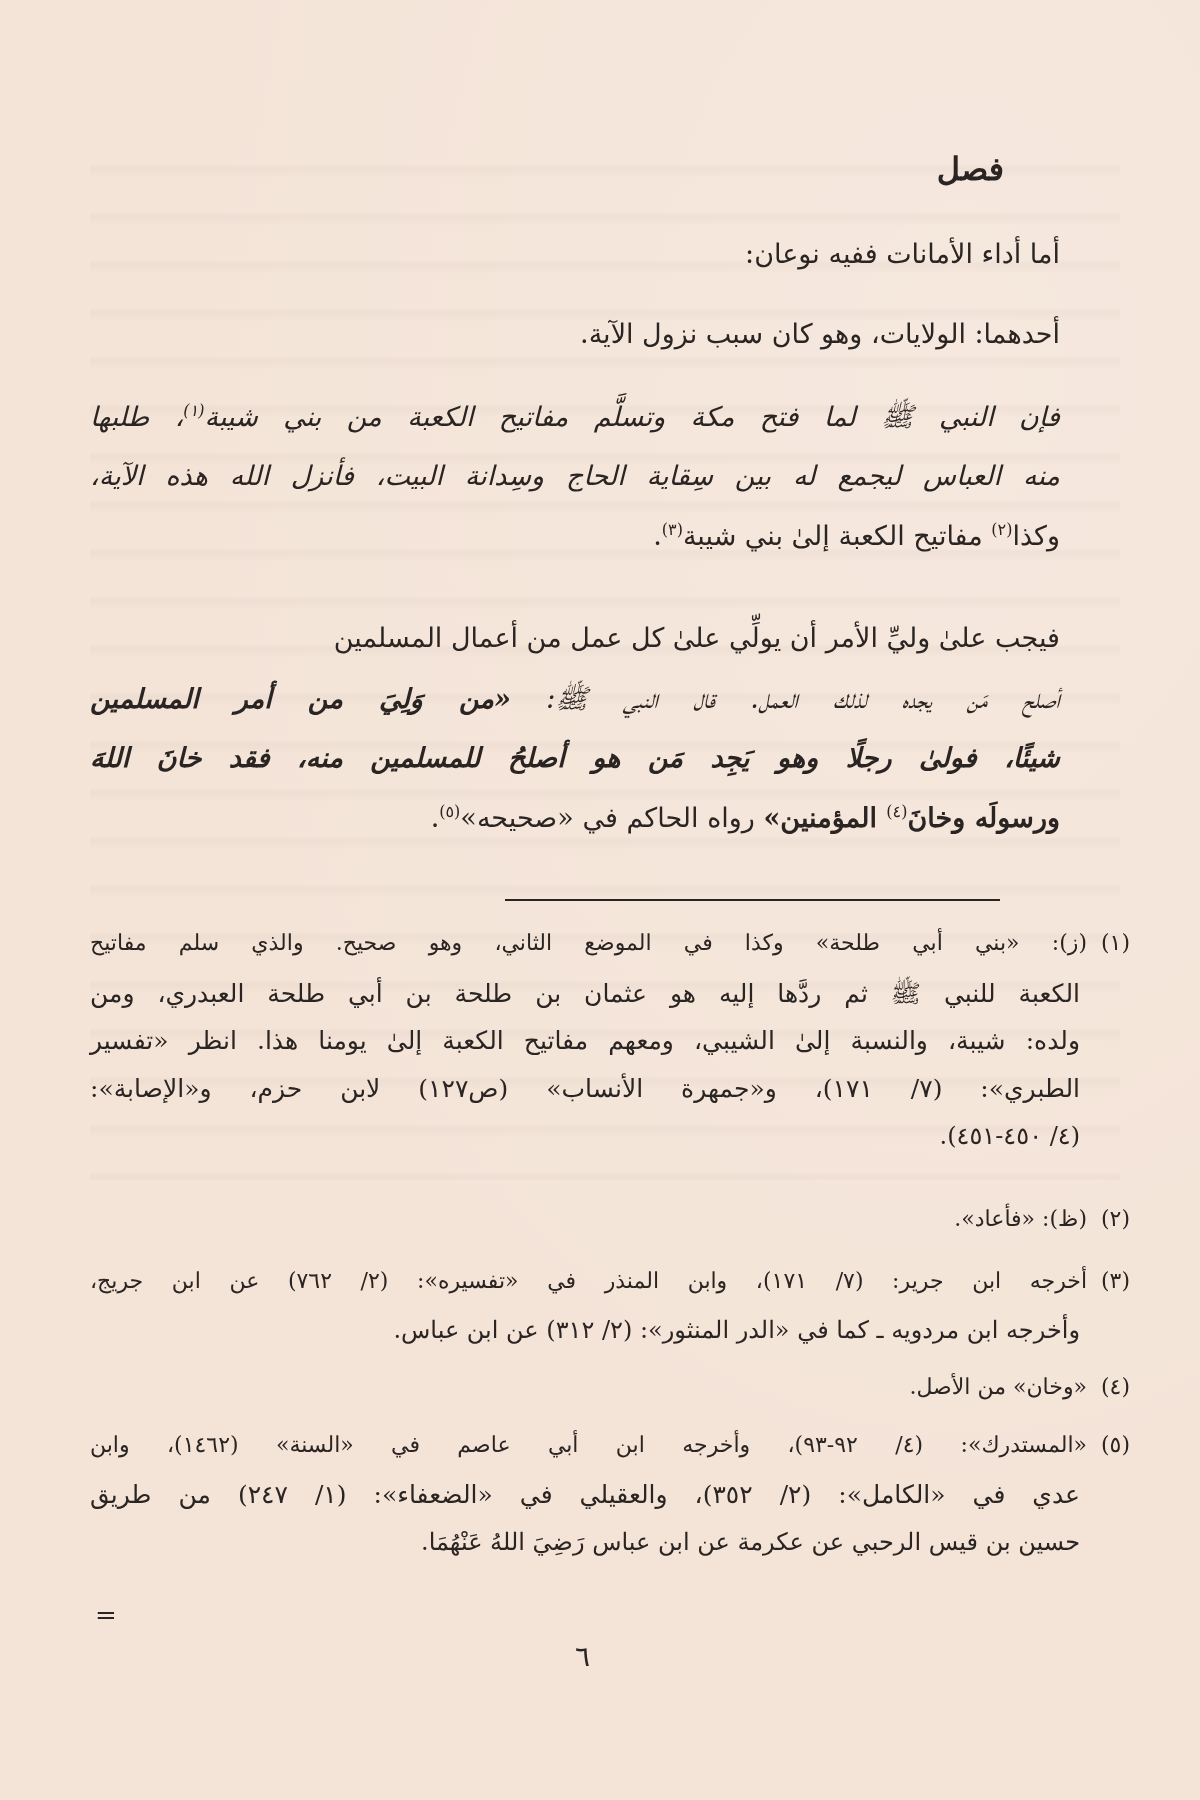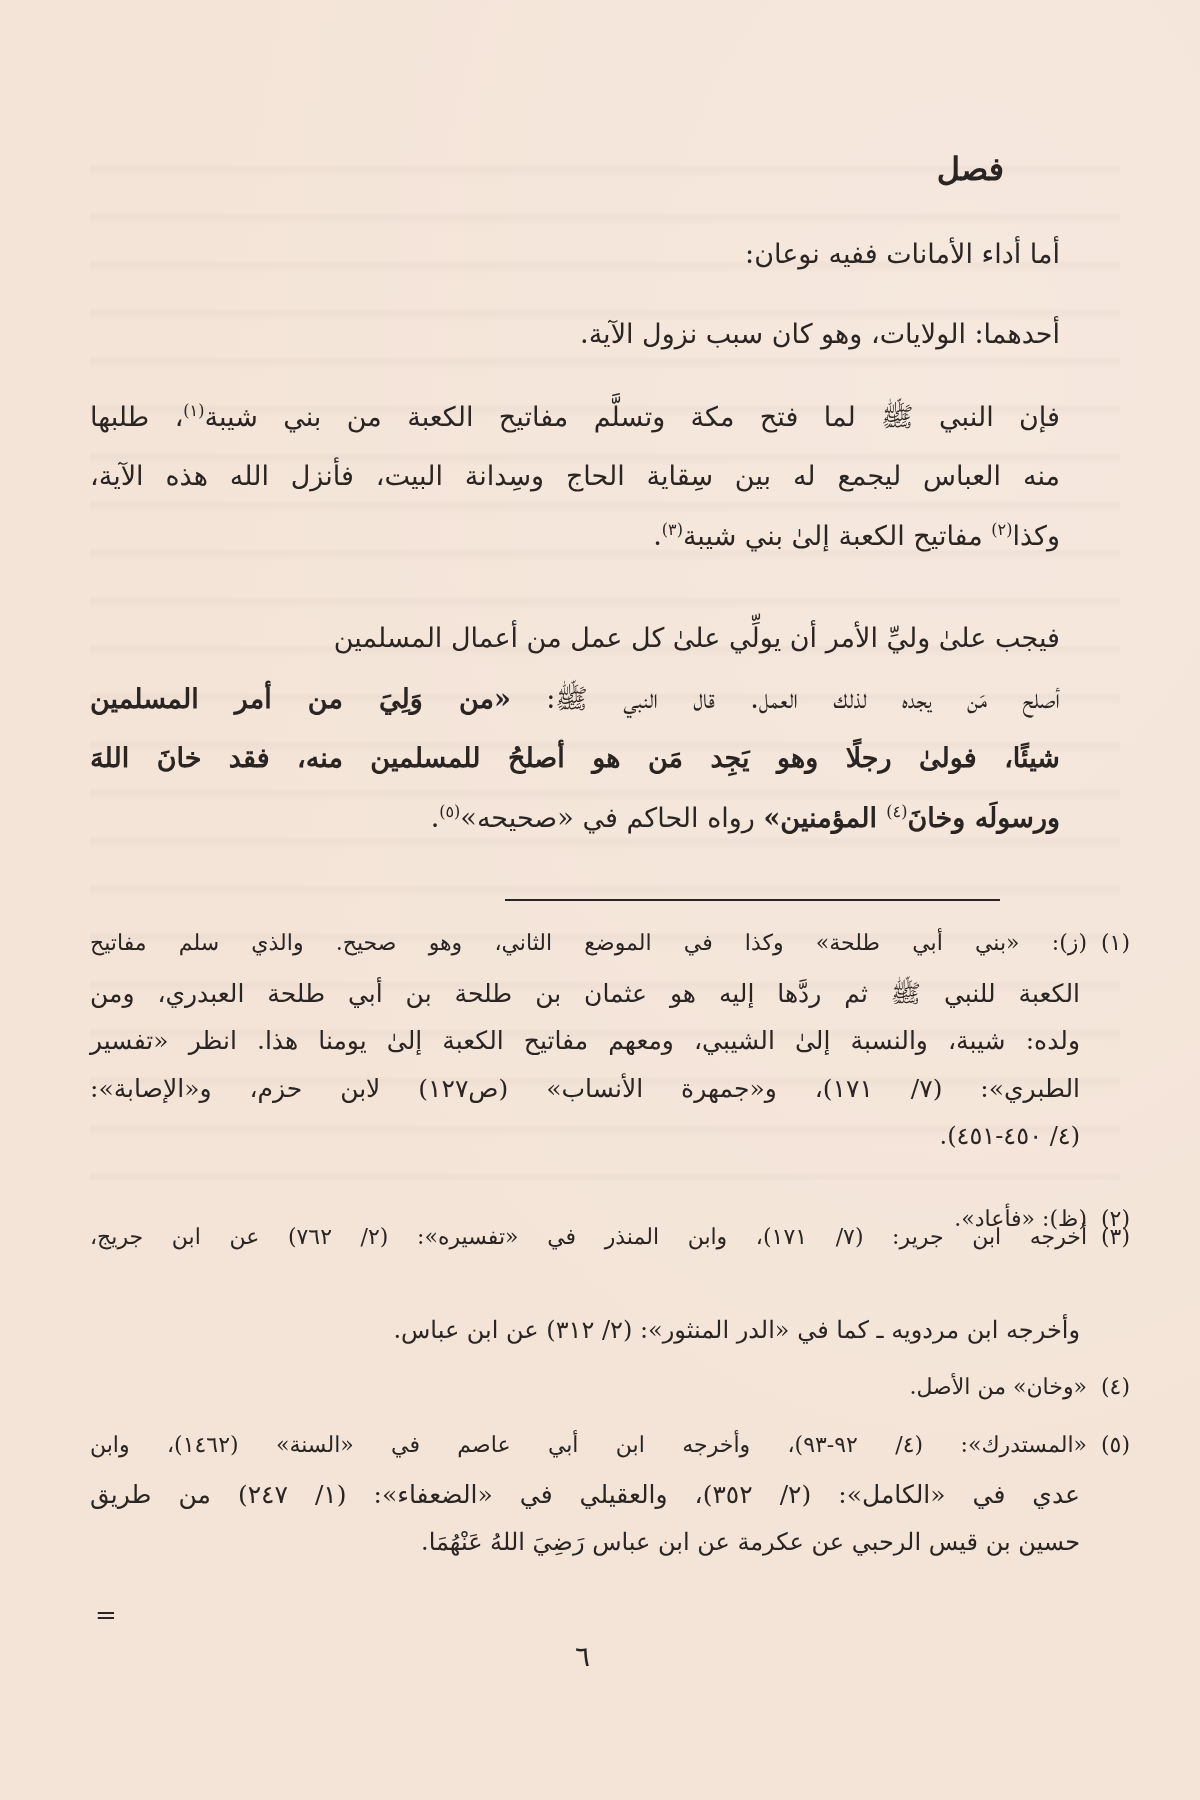--- a/index.html
+++ b/index.html
@@ -34,7 +34,7 @@
   .justify {
     position: absolute; right: 140px; left: 90px; direction: rtl;
     text-align: justify; text-align-last: justify;
-    font-size: 27px; white-space: nowrap;
+    font-size: 27px; white-space: nowrap; font-style: italic;
   }
   .bold { font-weight: bold; }
   sup.fn { font-size: 16px; vertical-align: 10px; }

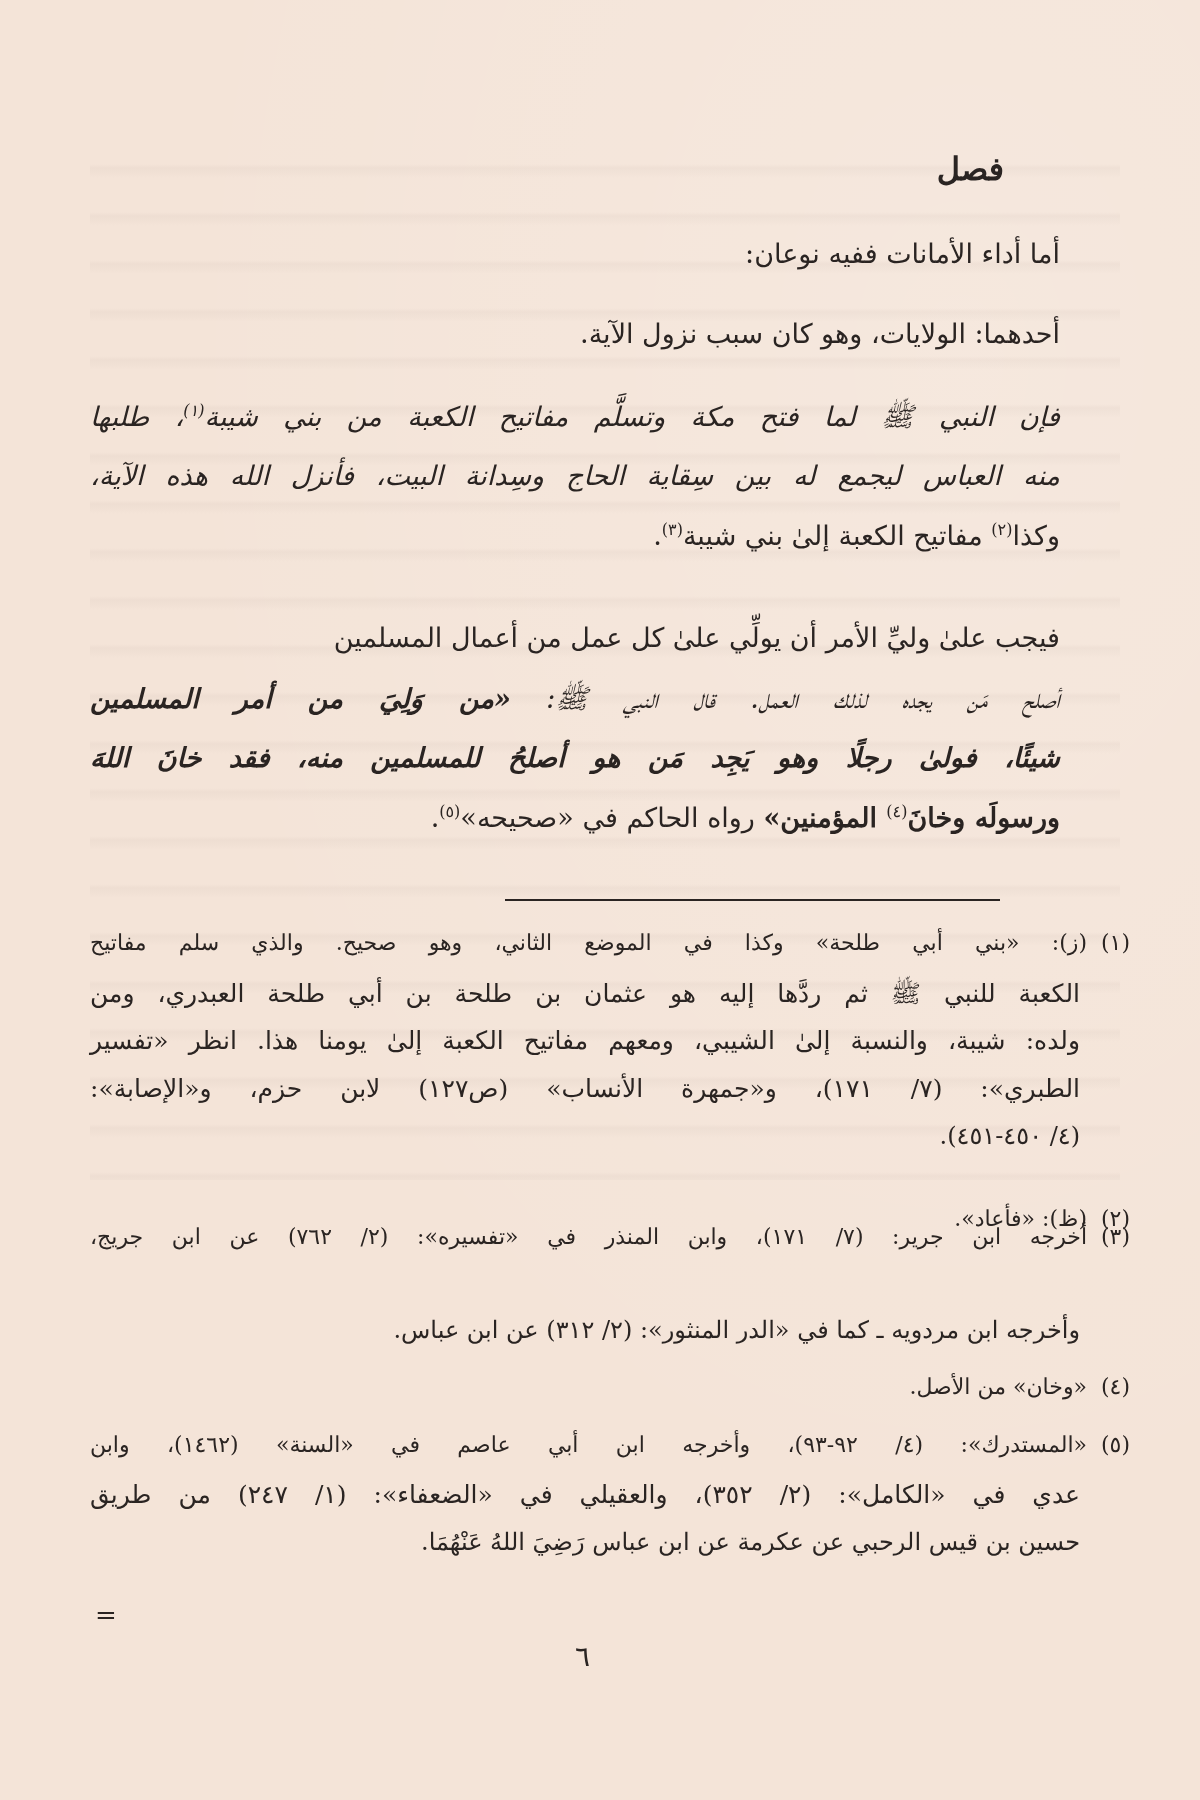--- a/index.html
+++ b/index.html
@@ -105,7 +105,7 @@
   <span class="fn-num">(٢)</span><span>(ظ): «فأعاد».</span>
 </div>
 
-<div class="fn-line" style="top:1224px; left:90px; text-align:justify; text-align-last:justify;">
+<div class="fn-line" style="top:1268px; left:90px; text-align:justify; text-align-last:justify;">
   <span class="fn-num">(٣)</span><span>أخرجه ابن جرير: (٧/ ١٧١)، وابن المنذر في «تفسيره»: (٢/ ٧٦٢) عن ابن جريج،</span>
 </div>
 <div class="fn-cont" style="top:1316px;">وأخرجه ابن مردويه ـ كما في «الدر المنثور»: (٢/ ٣١٢) عن ابن عباس.</div>

